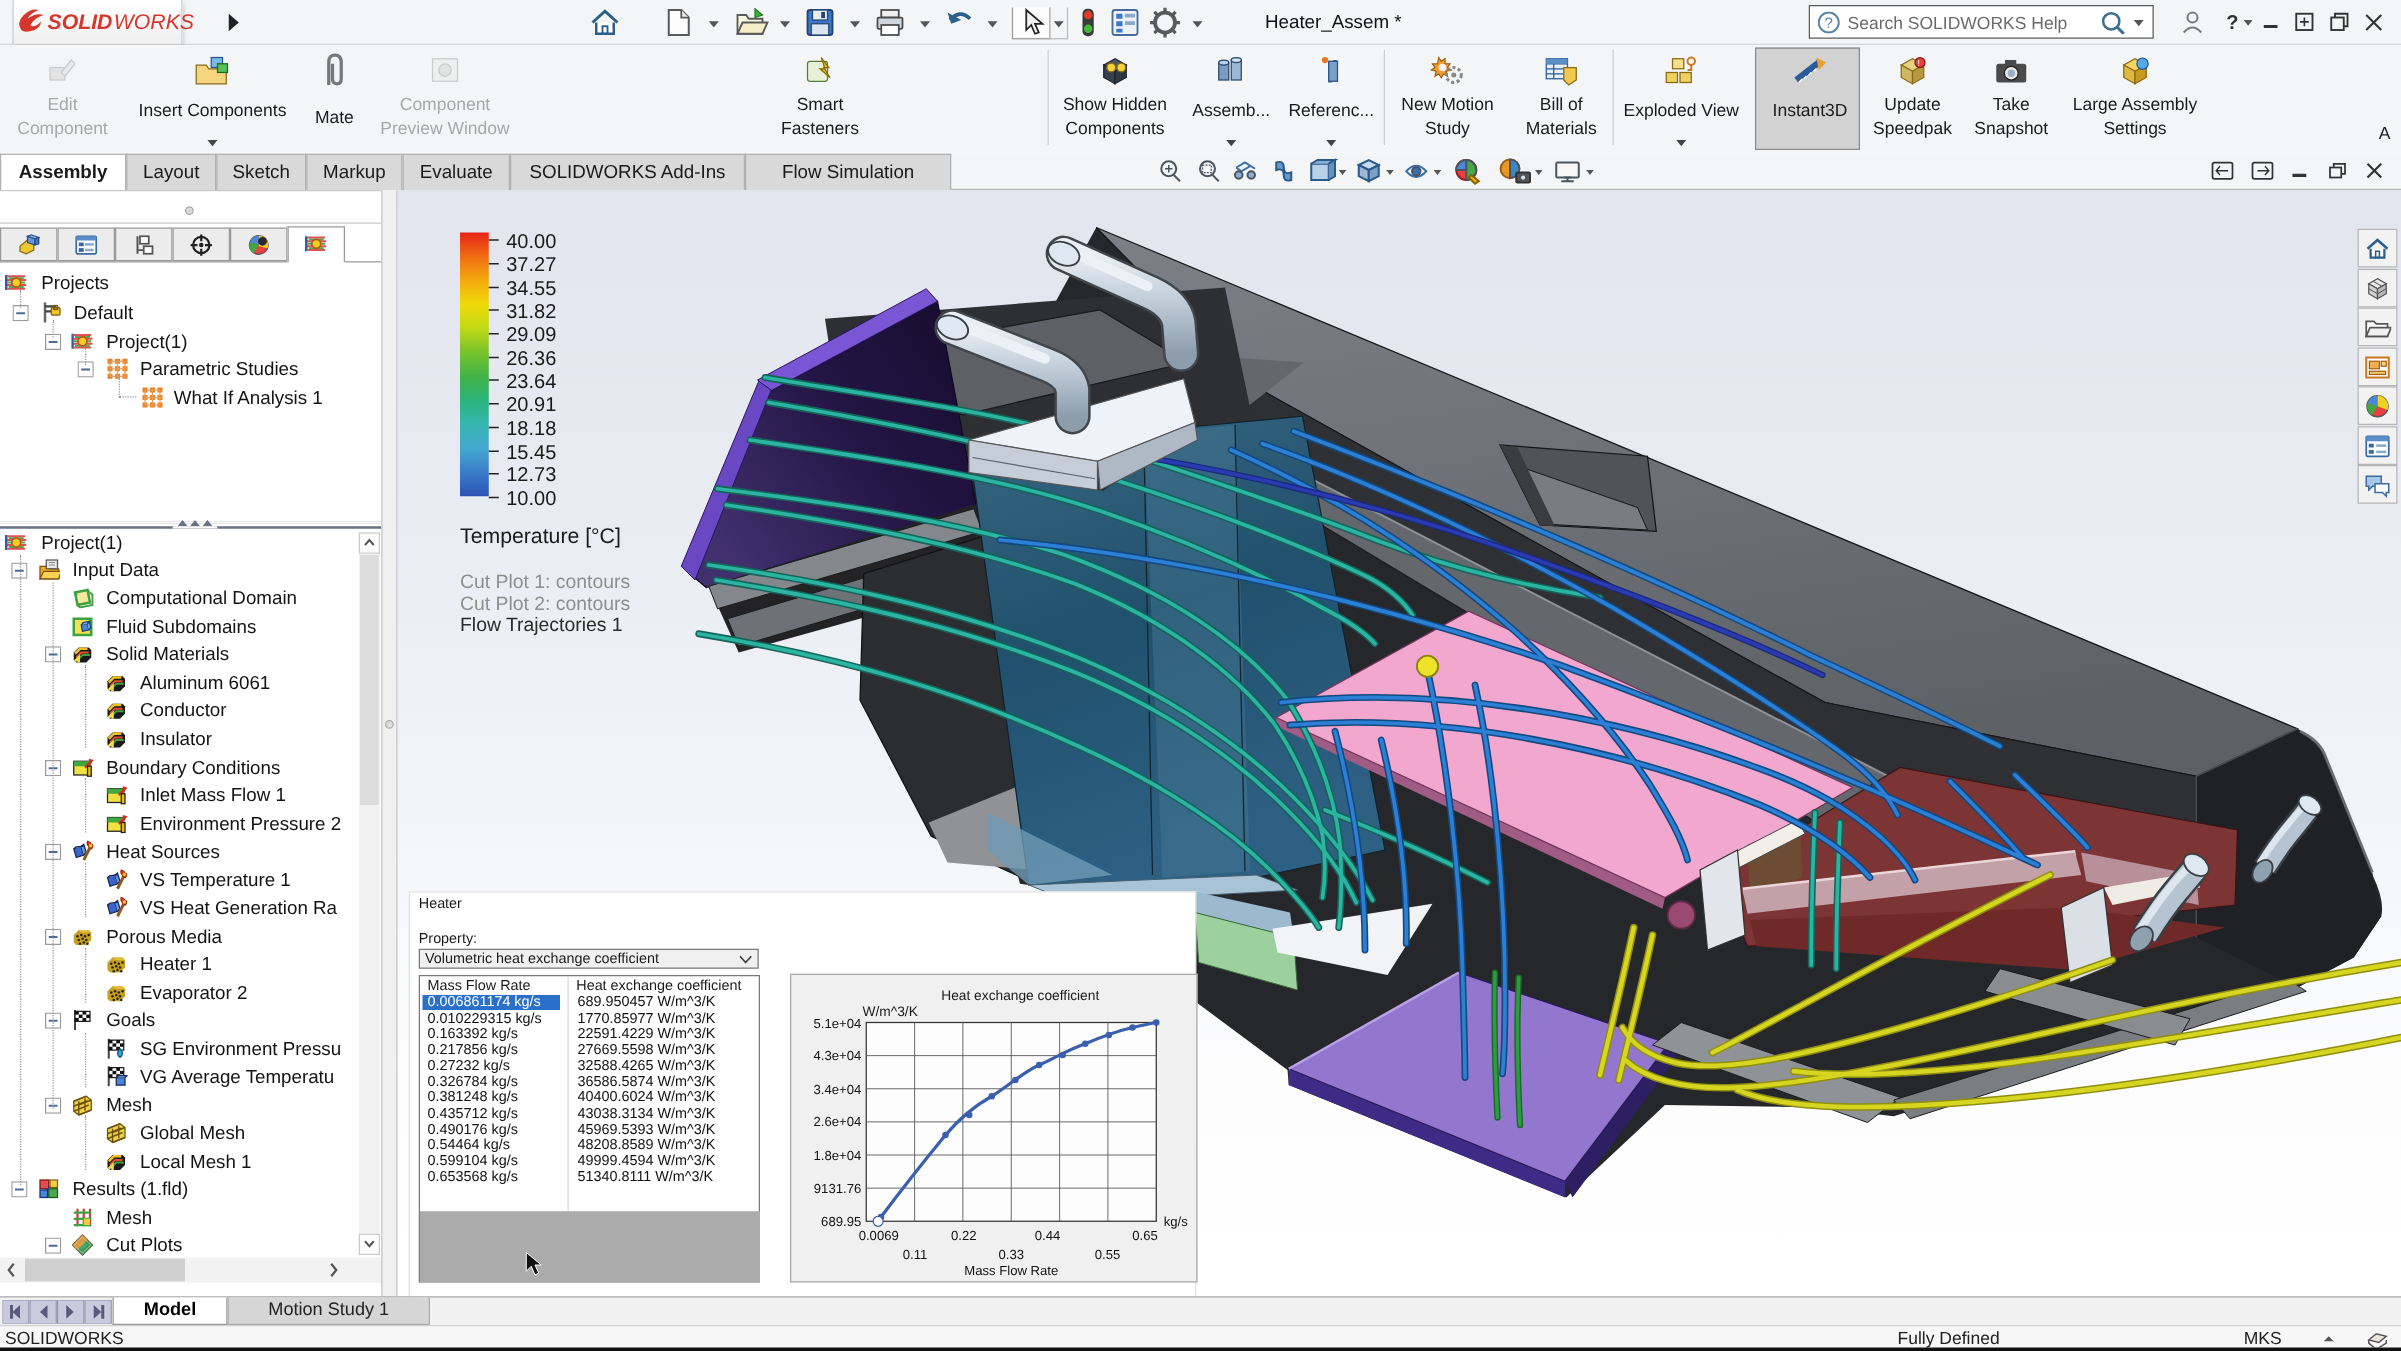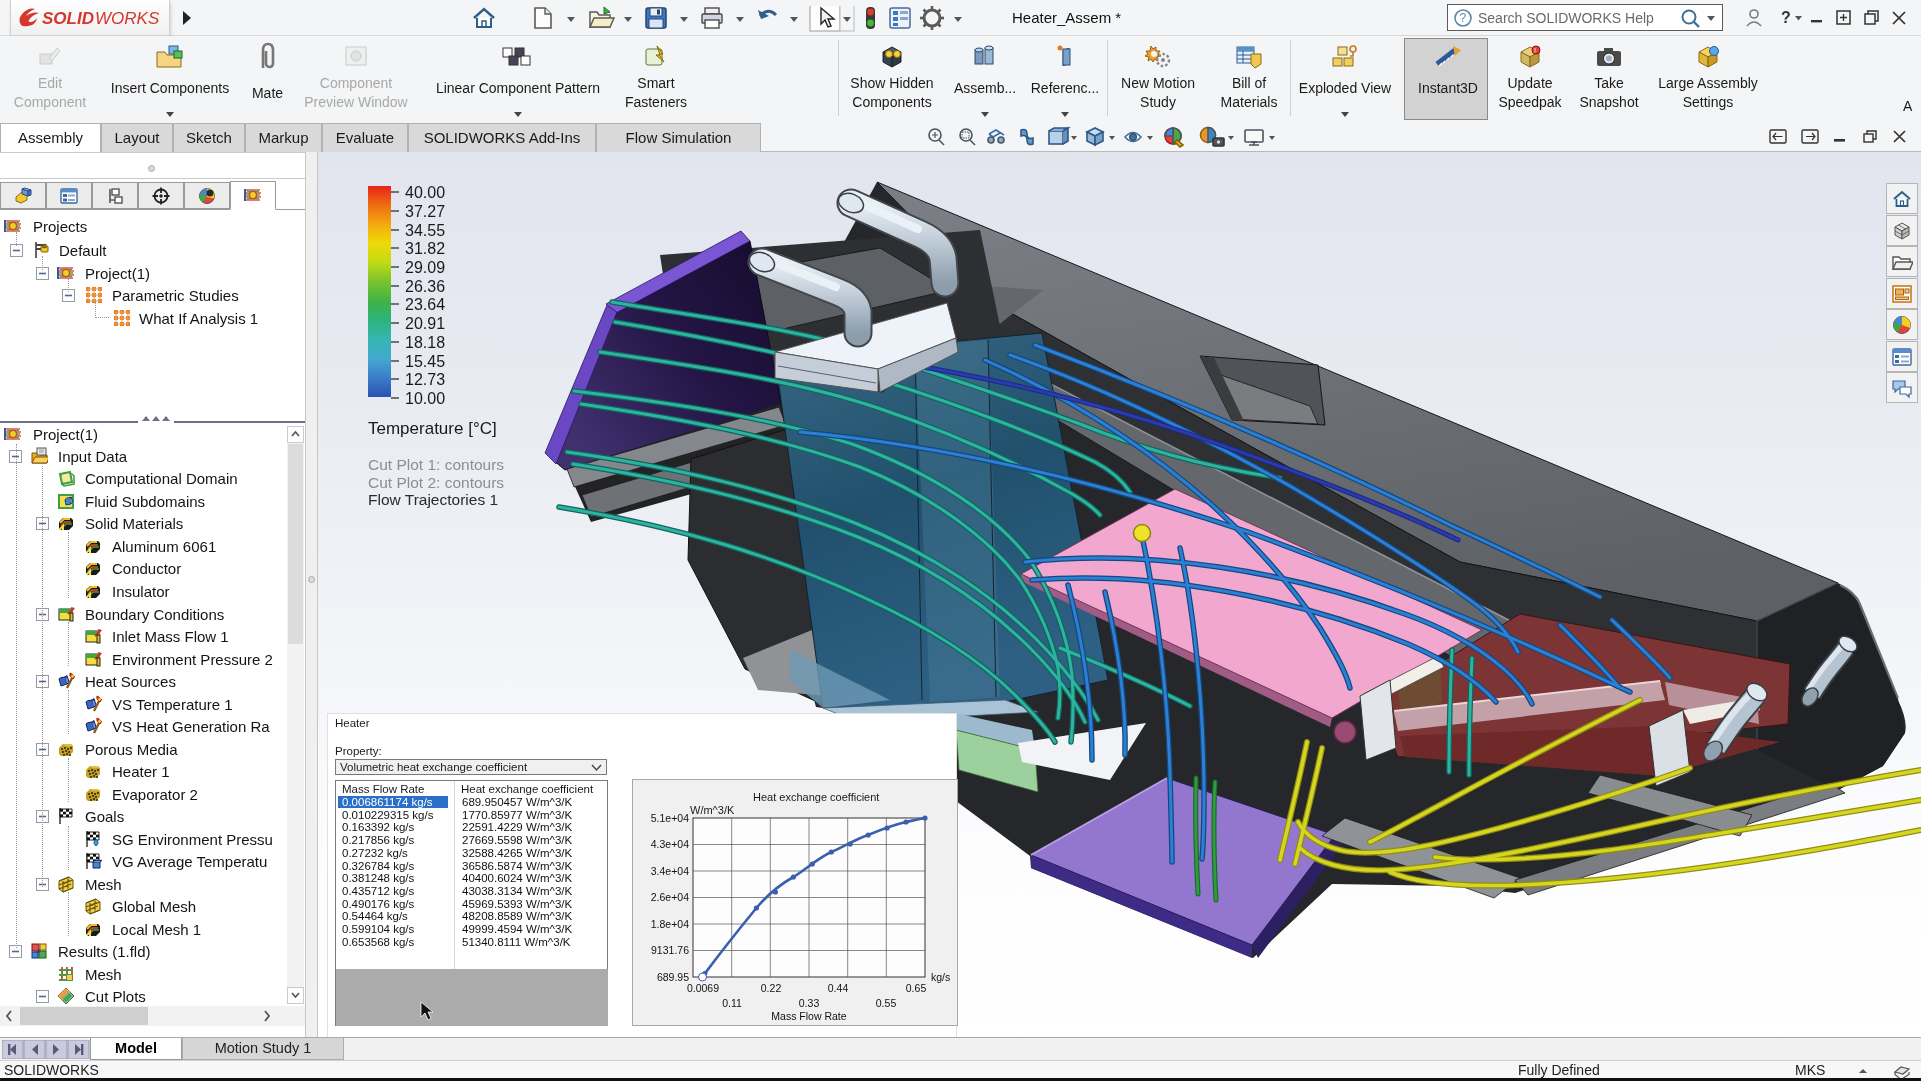--- a/index.html
+++ b/index.html
@@ -6,7 +6,7 @@
 html,body { width:1921px; height:1081px; overflow:hidden; font-family:"Liberation Sans",sans-serif; background:#fff; }
 .abs { position:absolute; }
 #titlebar { left:0; top:0; width:1921px; height:36px; background:#f4f5f6; border-bottom:1px solid #d8d8d8; }
-#logo { left:10px; top:0; width:160px; height:36px; background:linear-gradient(180deg,#ffffff,#f0f0f0); border:1px solid #cfcfcf; border-top:none; box-shadow:1px 2px 3px rgba(0,0,0,.15); text-align:center; line-height:34px; }
+#logo { left:10px; top:0; width:136px; height:36px; background:linear-gradient(180deg,#ffffff,#f0f0f0); border:1px solid #cfcfcf; border-top:none; box-shadow:1px 2px 3px rgba(0,0,0,.15); text-align:center; line-height:34px; }
 #ribbon { left:0; top:36px; width:1921px; height:86px; background:#f4f5f6; }
 #tabrow { left:0; top:122px; width:1921px; height:30px; background:#f4f5f6; border-bottom:1px solid #b9b9b9; }
 #viewport { left:318px; top:152px; width:1603px; height:885px; background:linear-gradient(180deg,#e2e5ee 0%,#e7eaf1 25%,#f2f4f8 55%,#fdfdfe 80%,#ffffff 100%); }

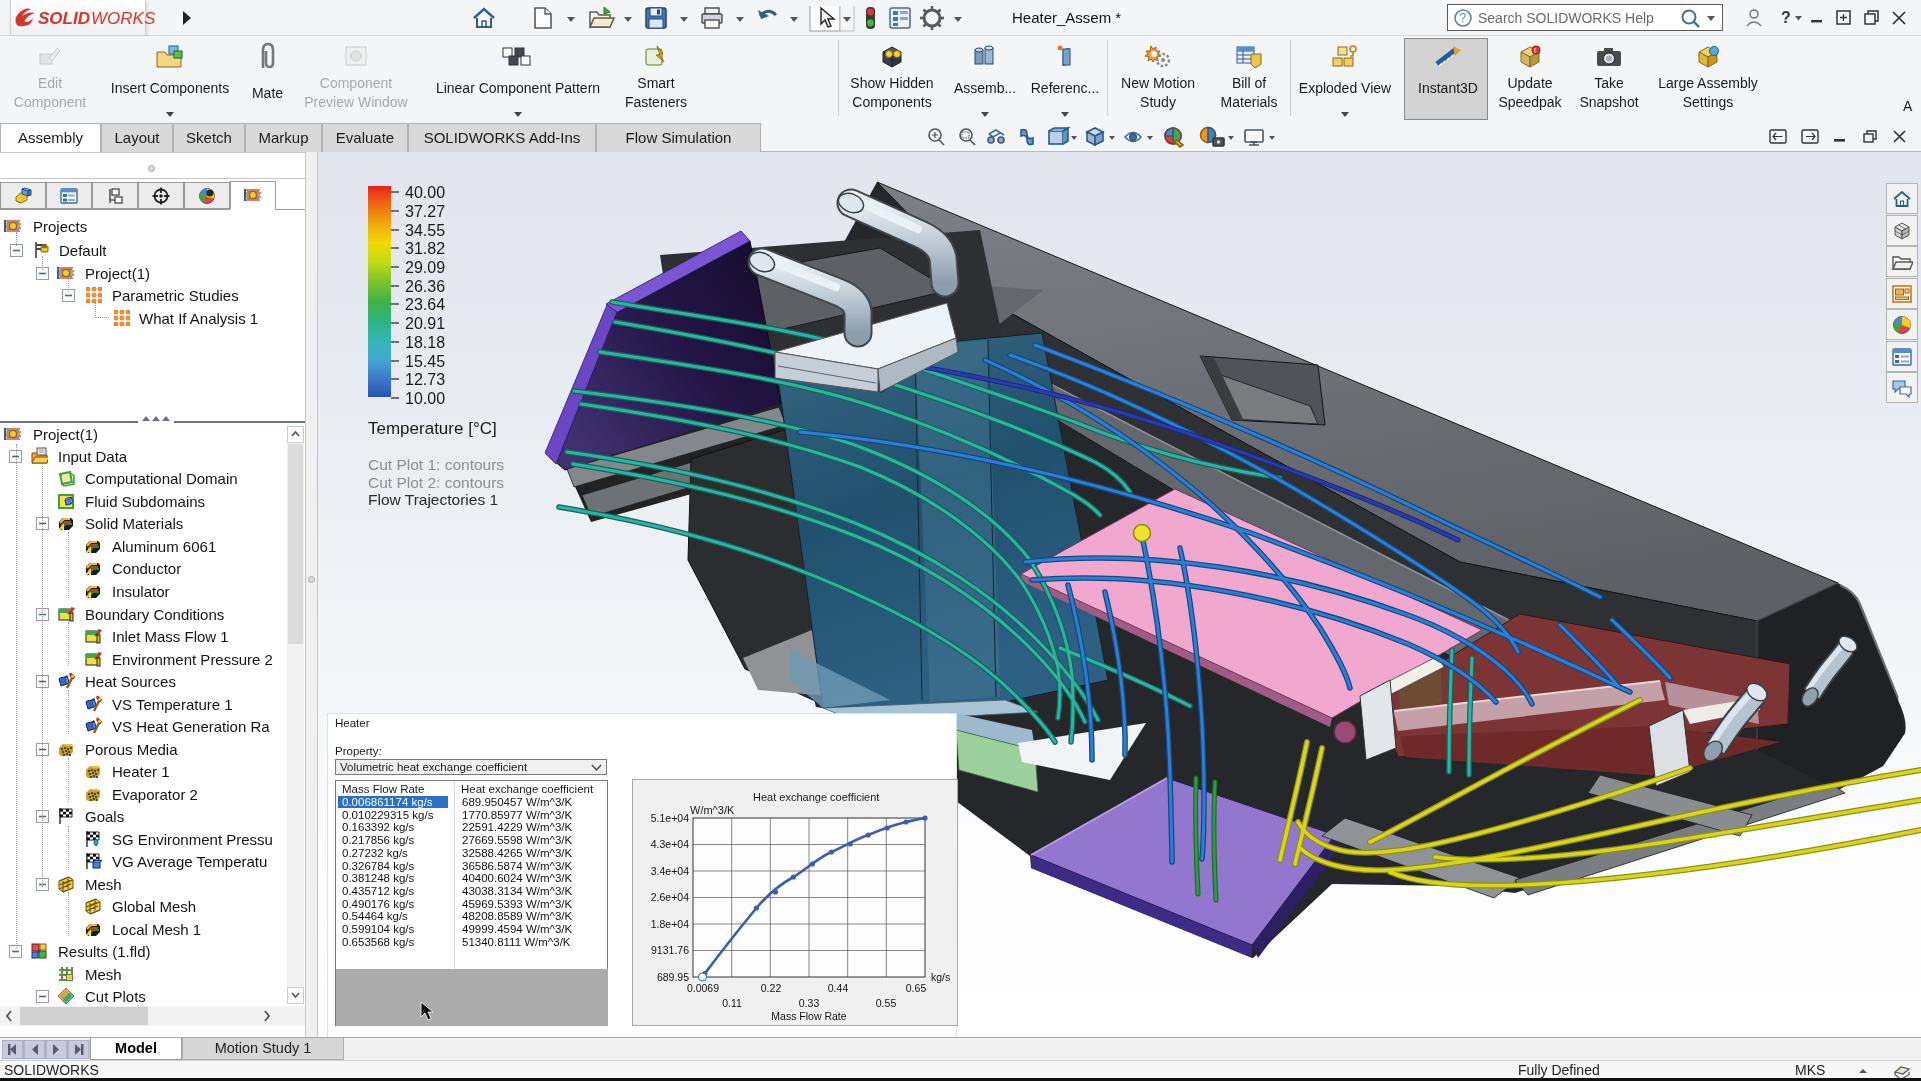--- a/index.html
+++ b/index.html
@@ -188,18 +188,6 @@
           </g>
         </svg></span>
       <span class="lbl">Component<br>Preview Window</span>
-    </div>
-  <div class="rbtn" style="left:425px;width:186px">
-      <span class="ic" style="top:10px"><svg width="34" height="26">
-          <g stroke="#333" fill="#fff">
-            <rect x="2" y="2" width="9" height="9"></rect>
-            <rect x="14" y="2" width="9" height="9" fill="#445"></rect>
-            <rect x="8" y="10" width="9" height="9" fill="#445"></rect>
-            <rect x="20" y="10" width="9" height="9"></rect>
-          </g>
-        </svg></span>
-      <span class="lbl" style="top:43px">Linear Component Pattern</span>
-      <span class="car" style="top:76px"></span>
     </div>
   <div class="rbtn" style="left:620px;width:72px">
       <span class="ic"><svg width="26" height="26">

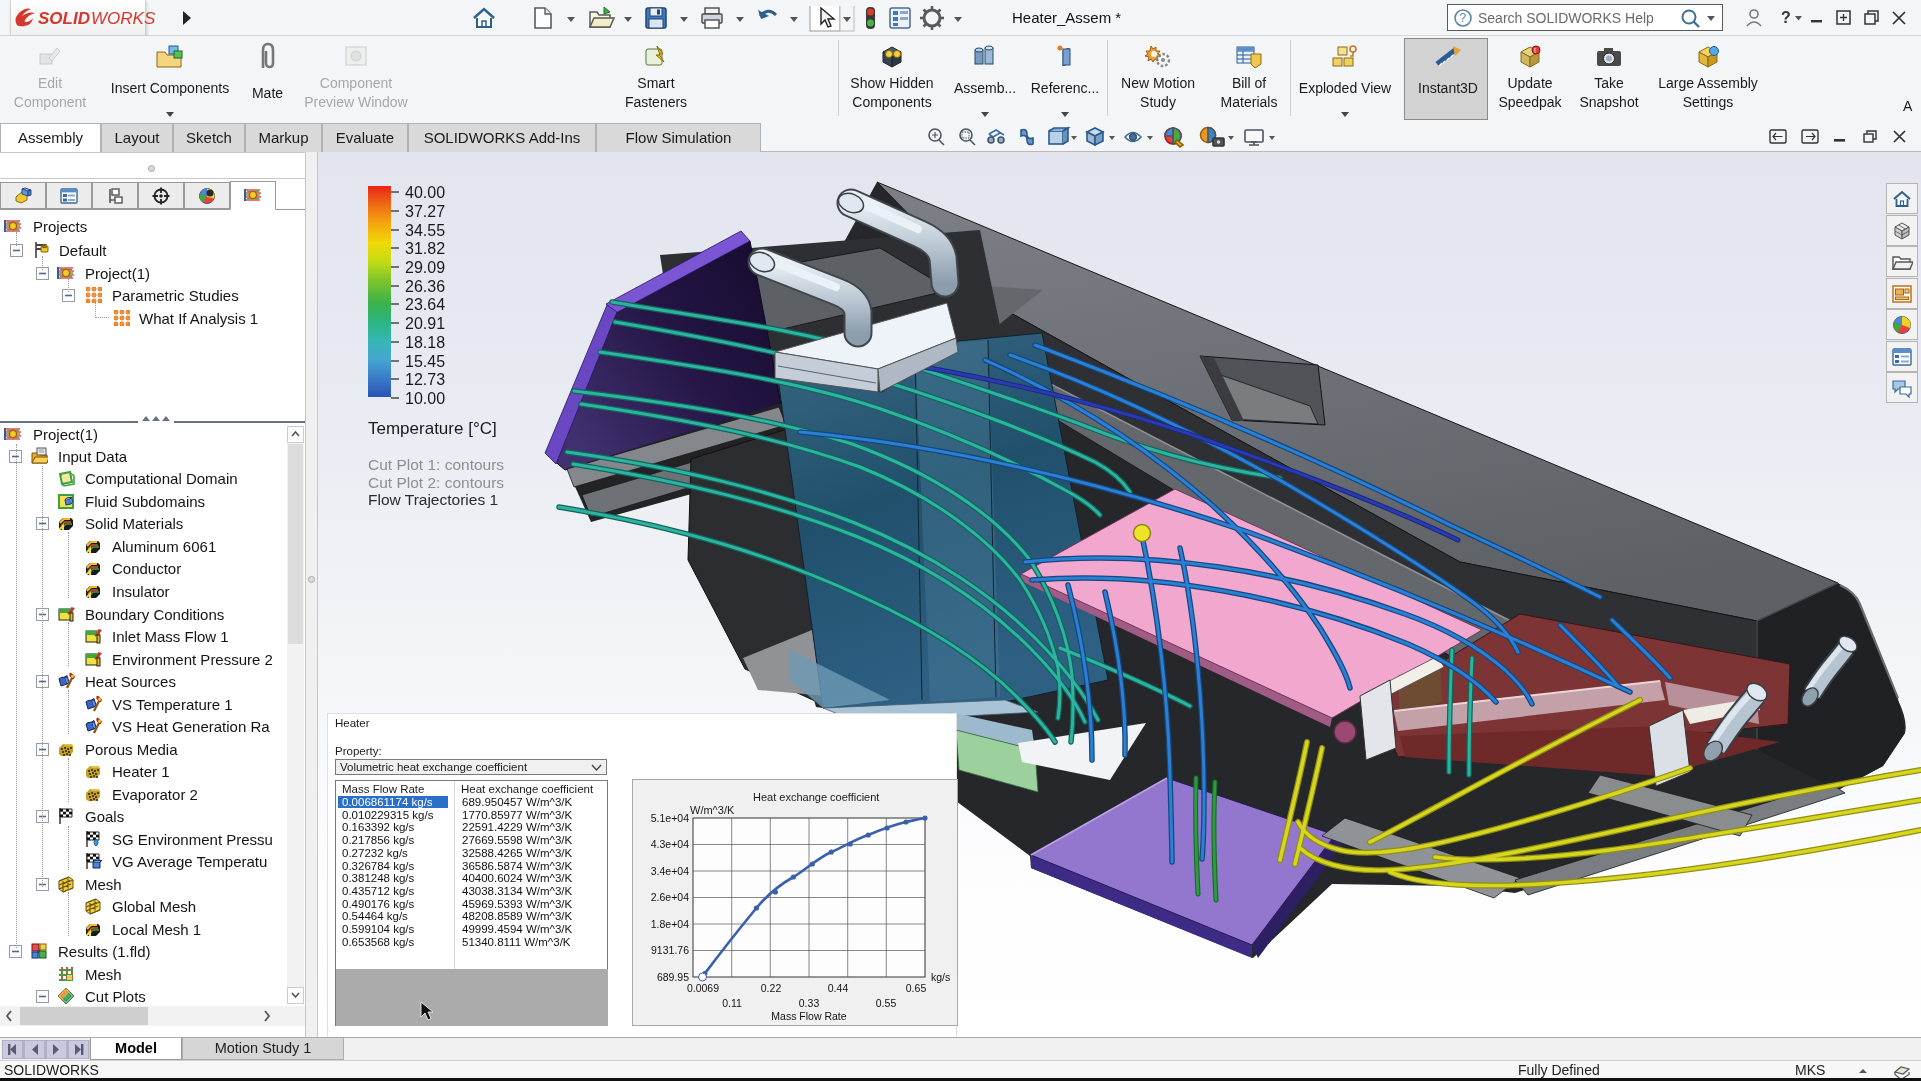--- a/index.html
+++ b/index.html
@@ -301,7 +301,7 @@
     .dtab { position:absolute; top:1px; height:29px; background:#d9d9d9; border:1px solid #b2b2b2; border-bottom:none; text-align:center; font-size:15px; color:#1a1a1a; line-height:27px; }
     .hic { position:absolute; top:4px; }
   </style>
-  <div class="dtab" style="left:0;width:101px;background:#fff;border-color:#b2b2b2;font-weight:normal;border-bottom:1px solid #fff;height:30px">Assembly</div>
+  <div class="dtab" style="left:0;width:101px;background:#fff;border-color:#b2b2b2;font-weight:bold;border-bottom:1px solid #fff;height:30px">Assembly</div>
   <div class="dtab" style="left:101px;width:72px">Layout</div>
   <div class="dtab" style="left:173px;width:72px">Sketch</div>
   <div class="dtab" style="left:245px;width:77px">Markup</div>

